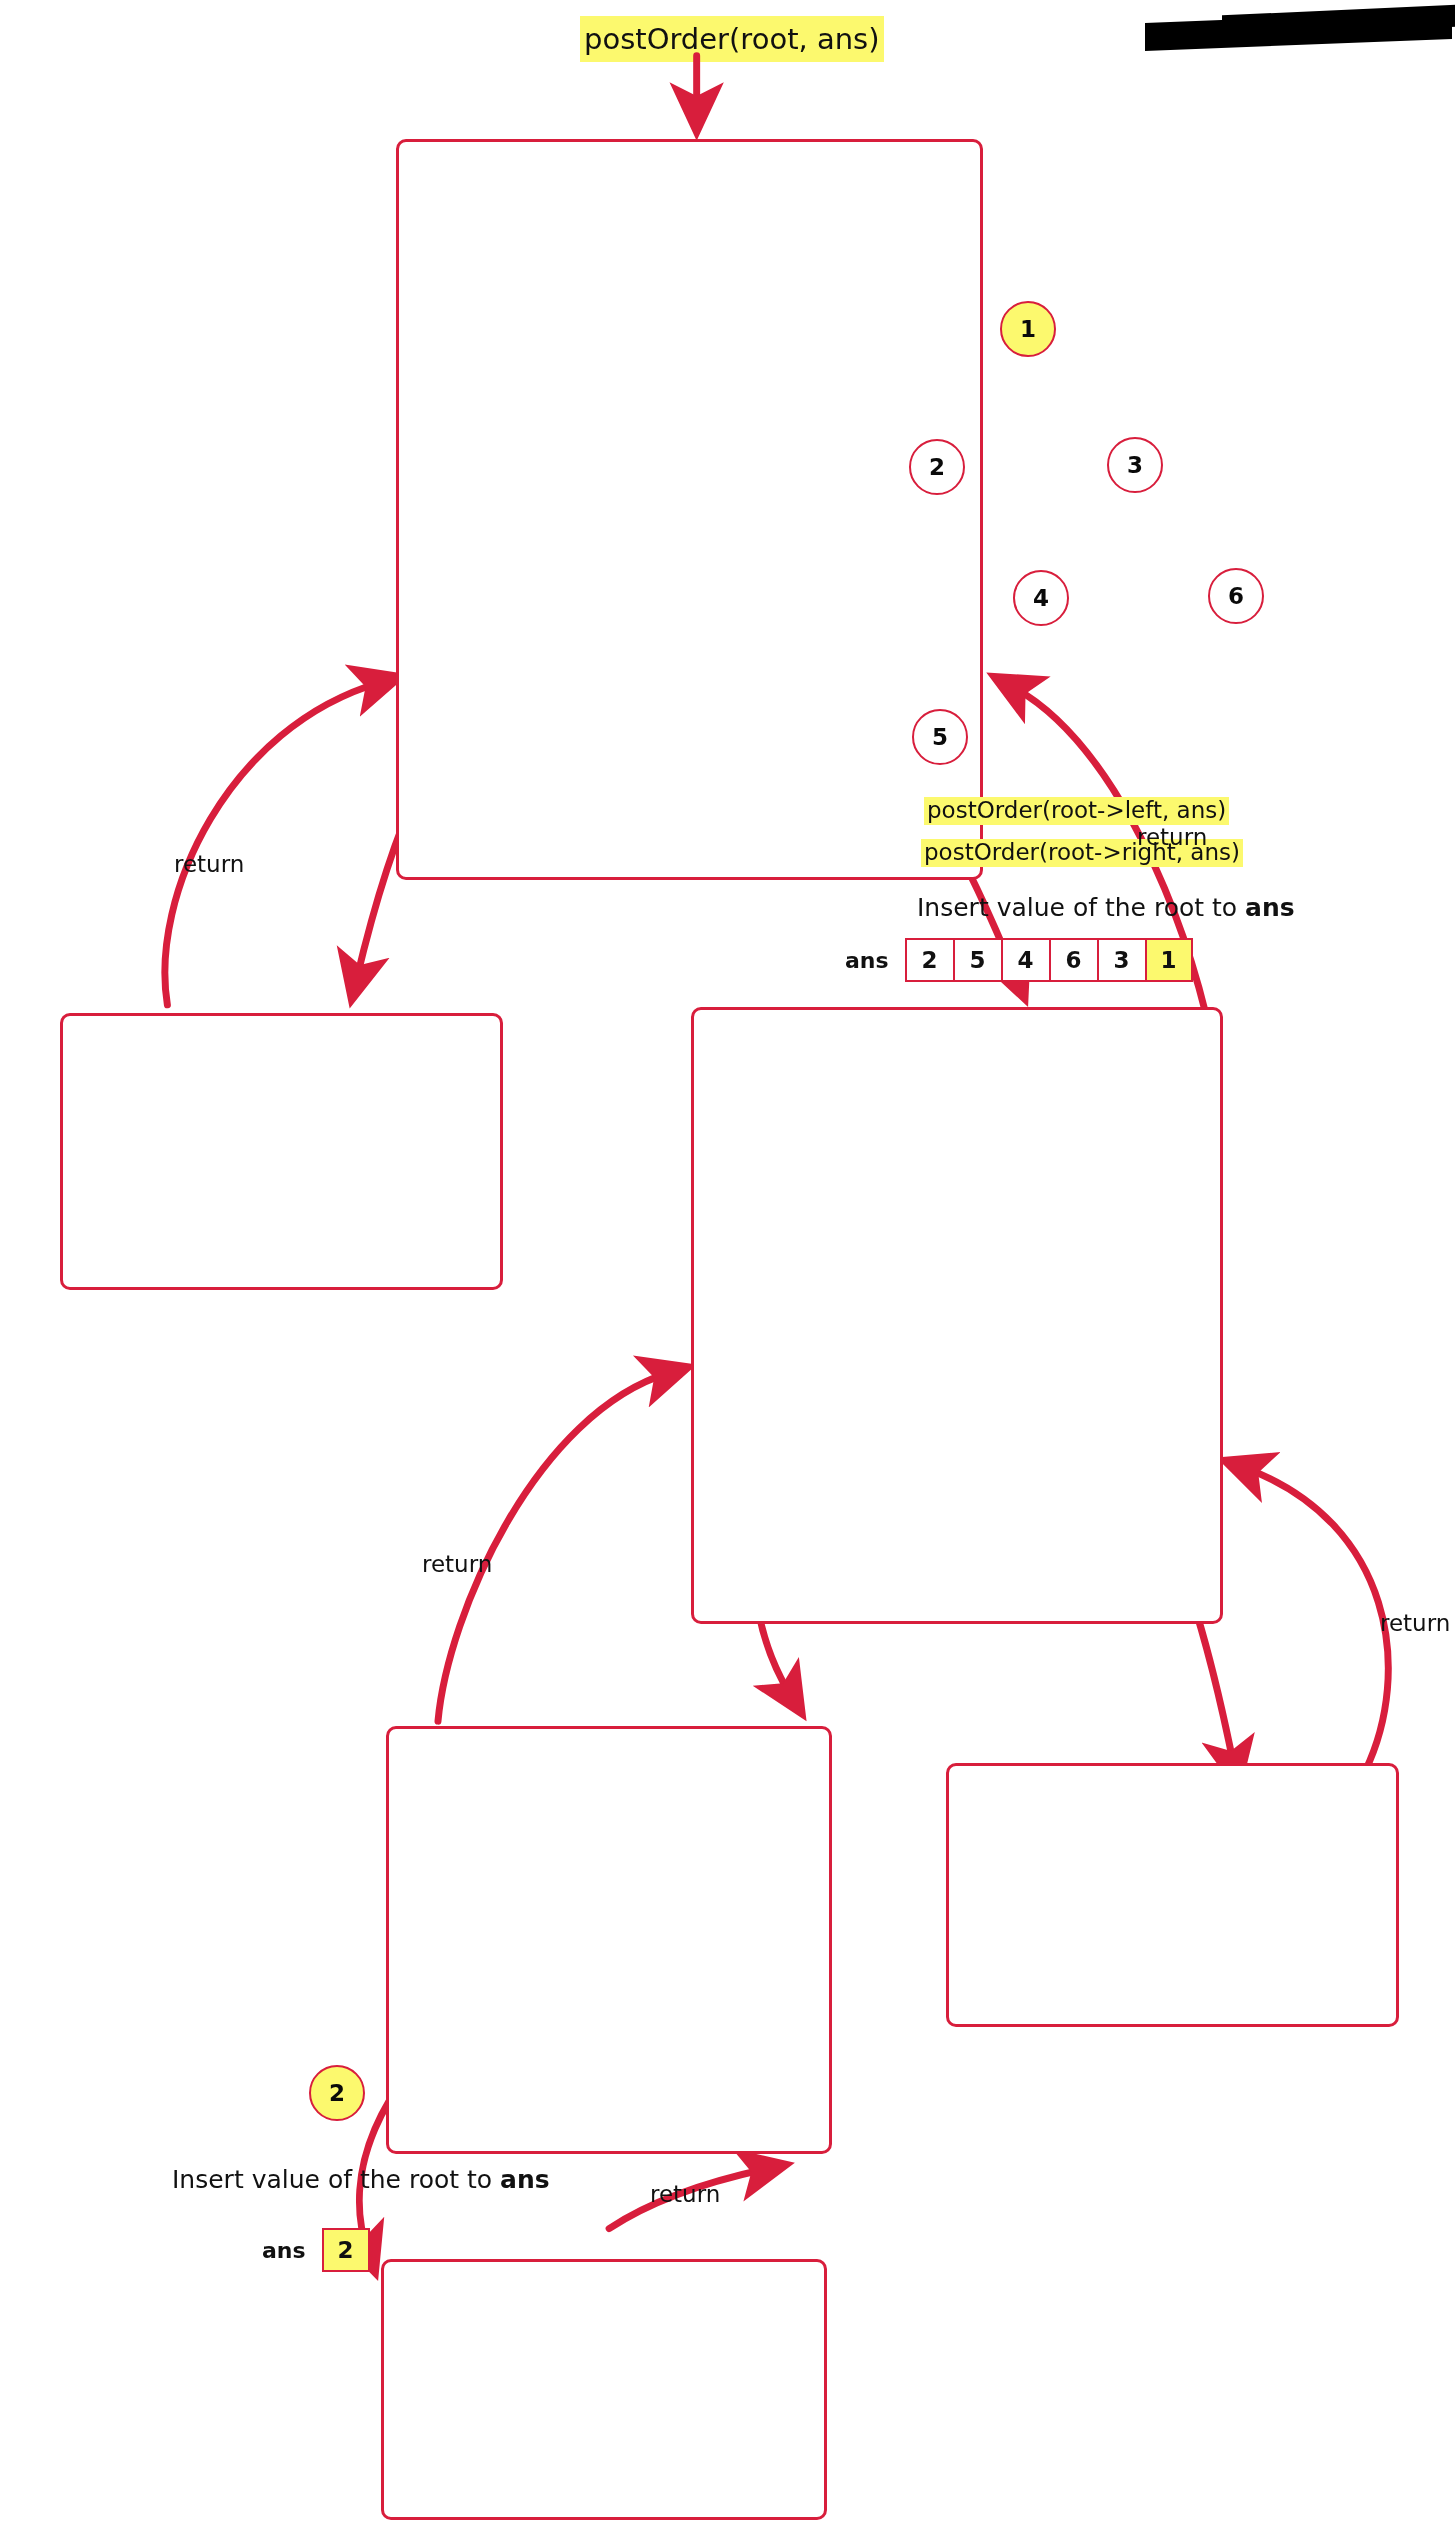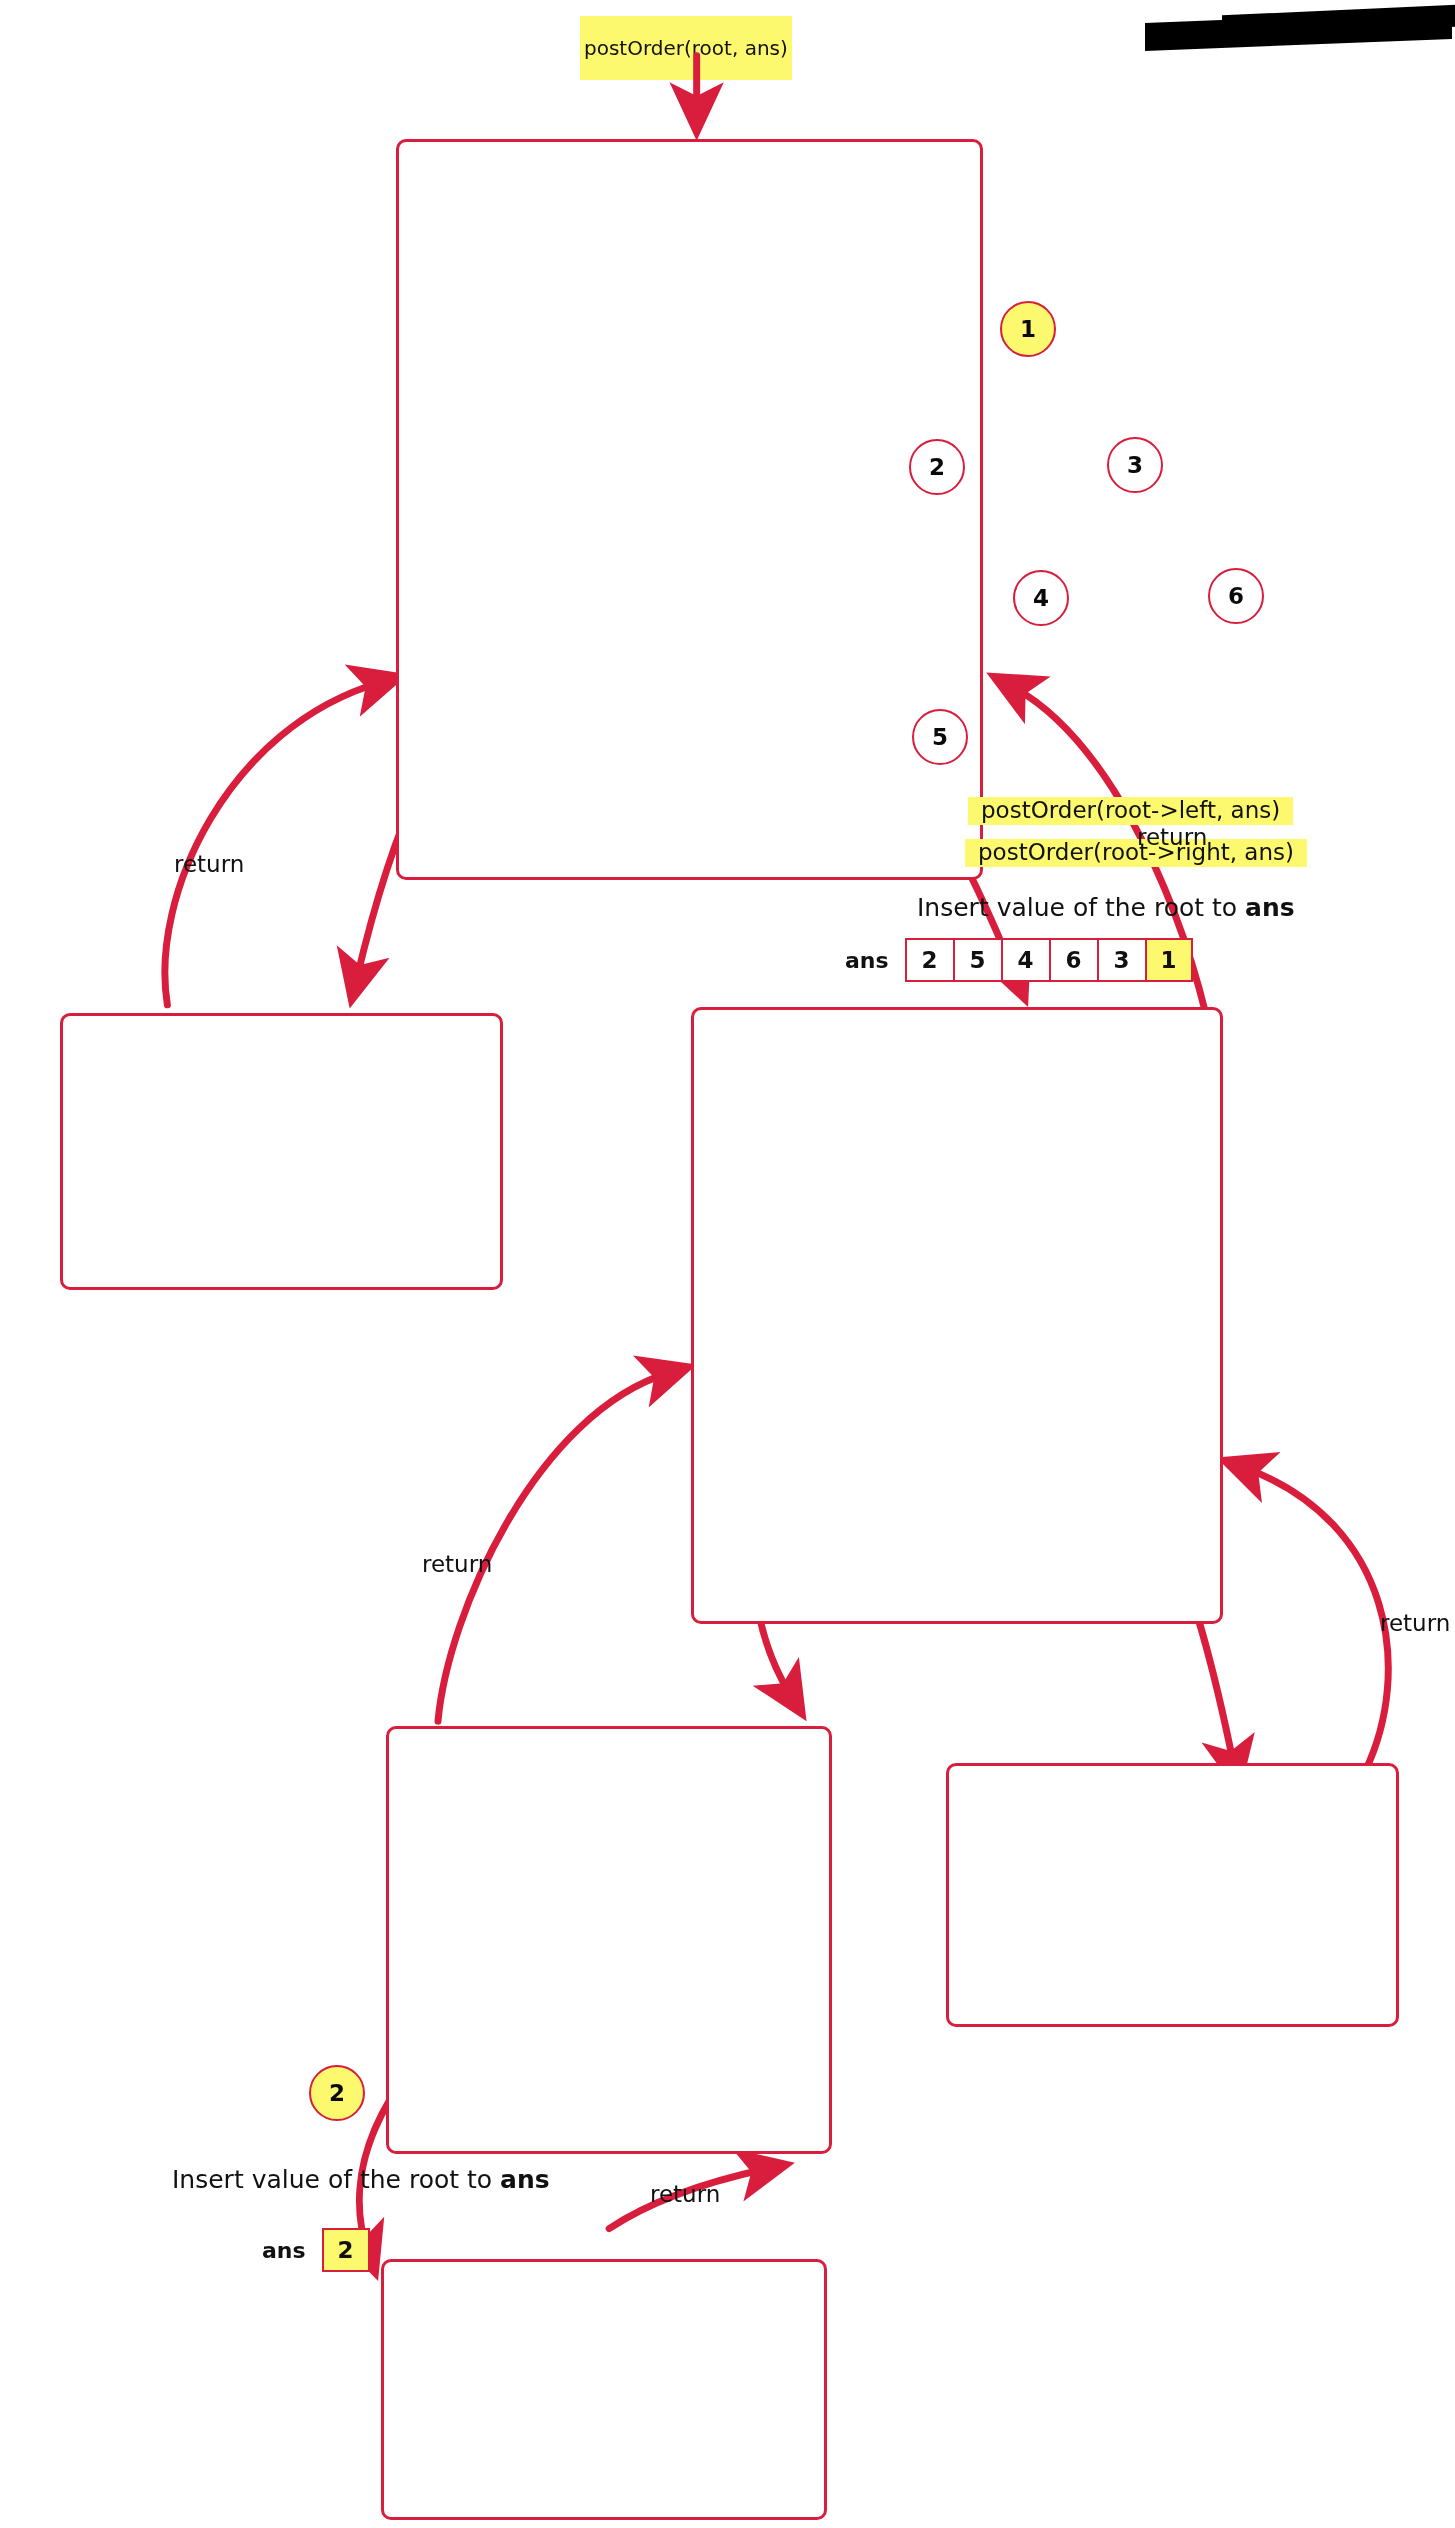--- a/index.html
+++ b/index.html
@@ -71,7 +71,7 @@
 
   .toplabel{
     position:absolute;background:#FCF96E;color:#111;
-    font-size:20px;padding:20px 4px;white-space:nowrap;
+    font-size:29px;padding:6px 4px;white-space:nowrap;
   }
 
   .redaction{

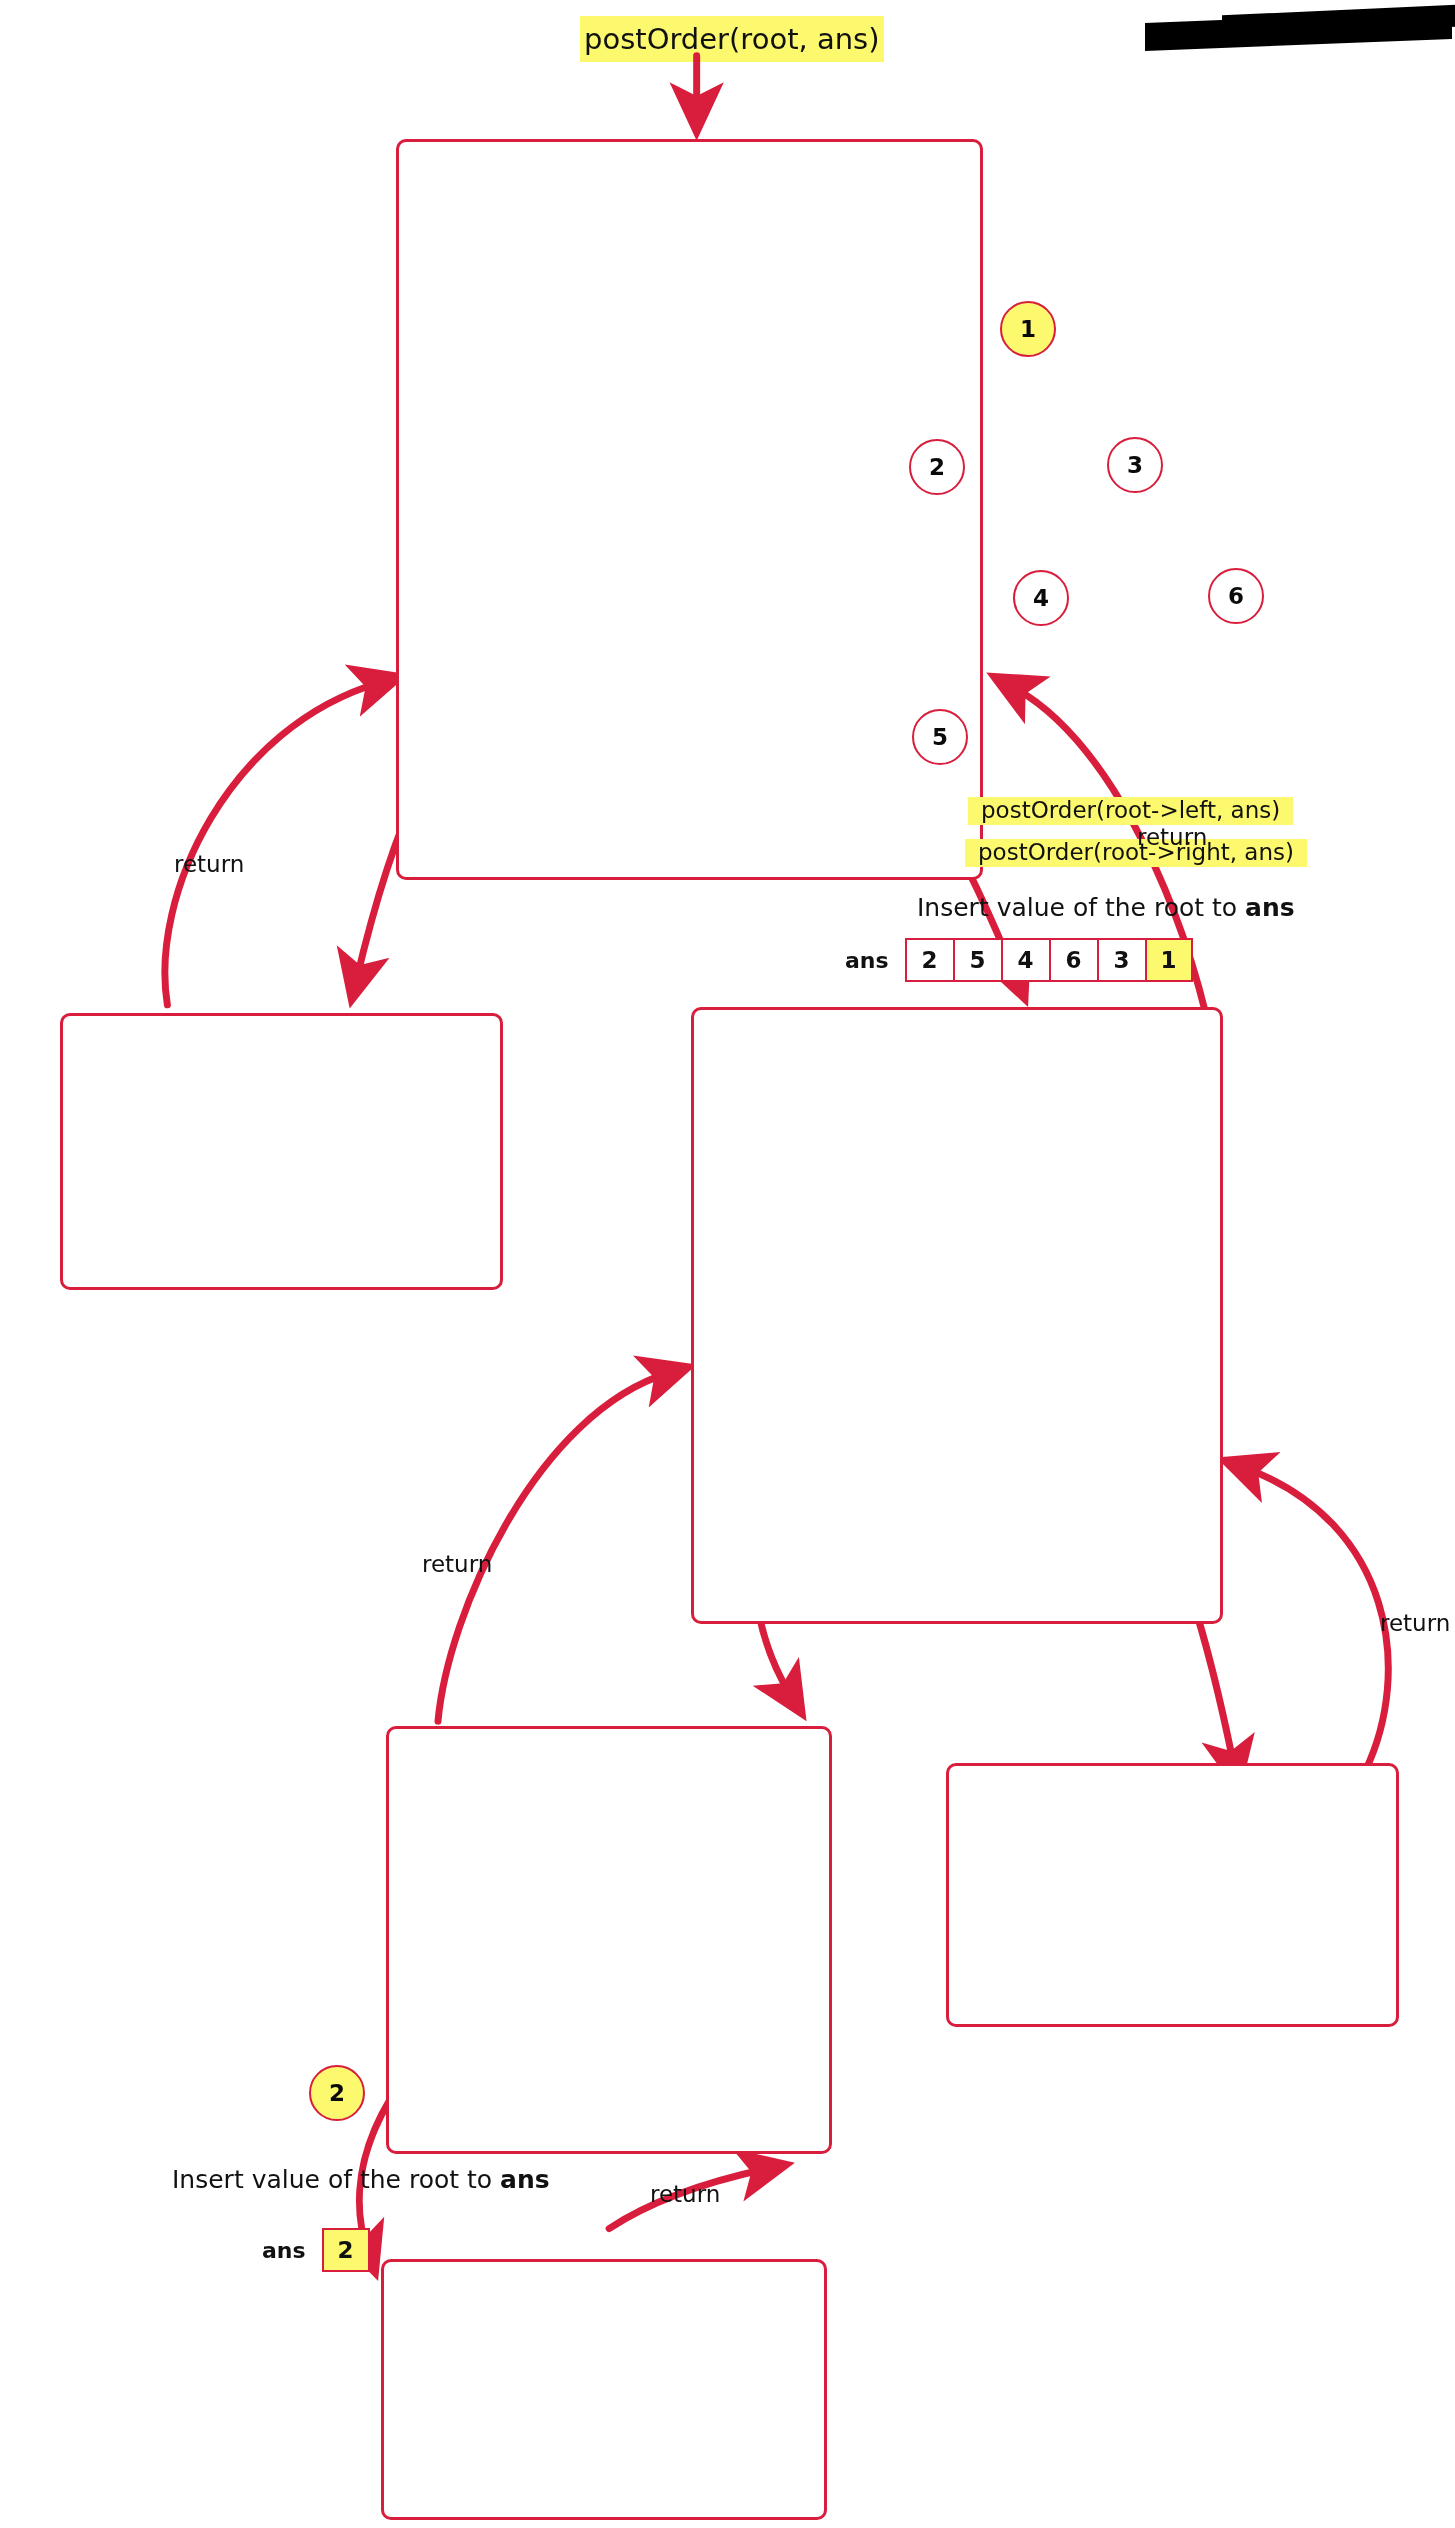--- a/index.html
+++ b/index.html
@@ -38,9 +38,8 @@
     color:#111;
     font-size:23px;
     line-height:1.12;
-    padding:1px 13px;
+    padding:1px 3px;
     white-space:nowrap;
-    margin-left:44px;
   }
 
   .insert{

